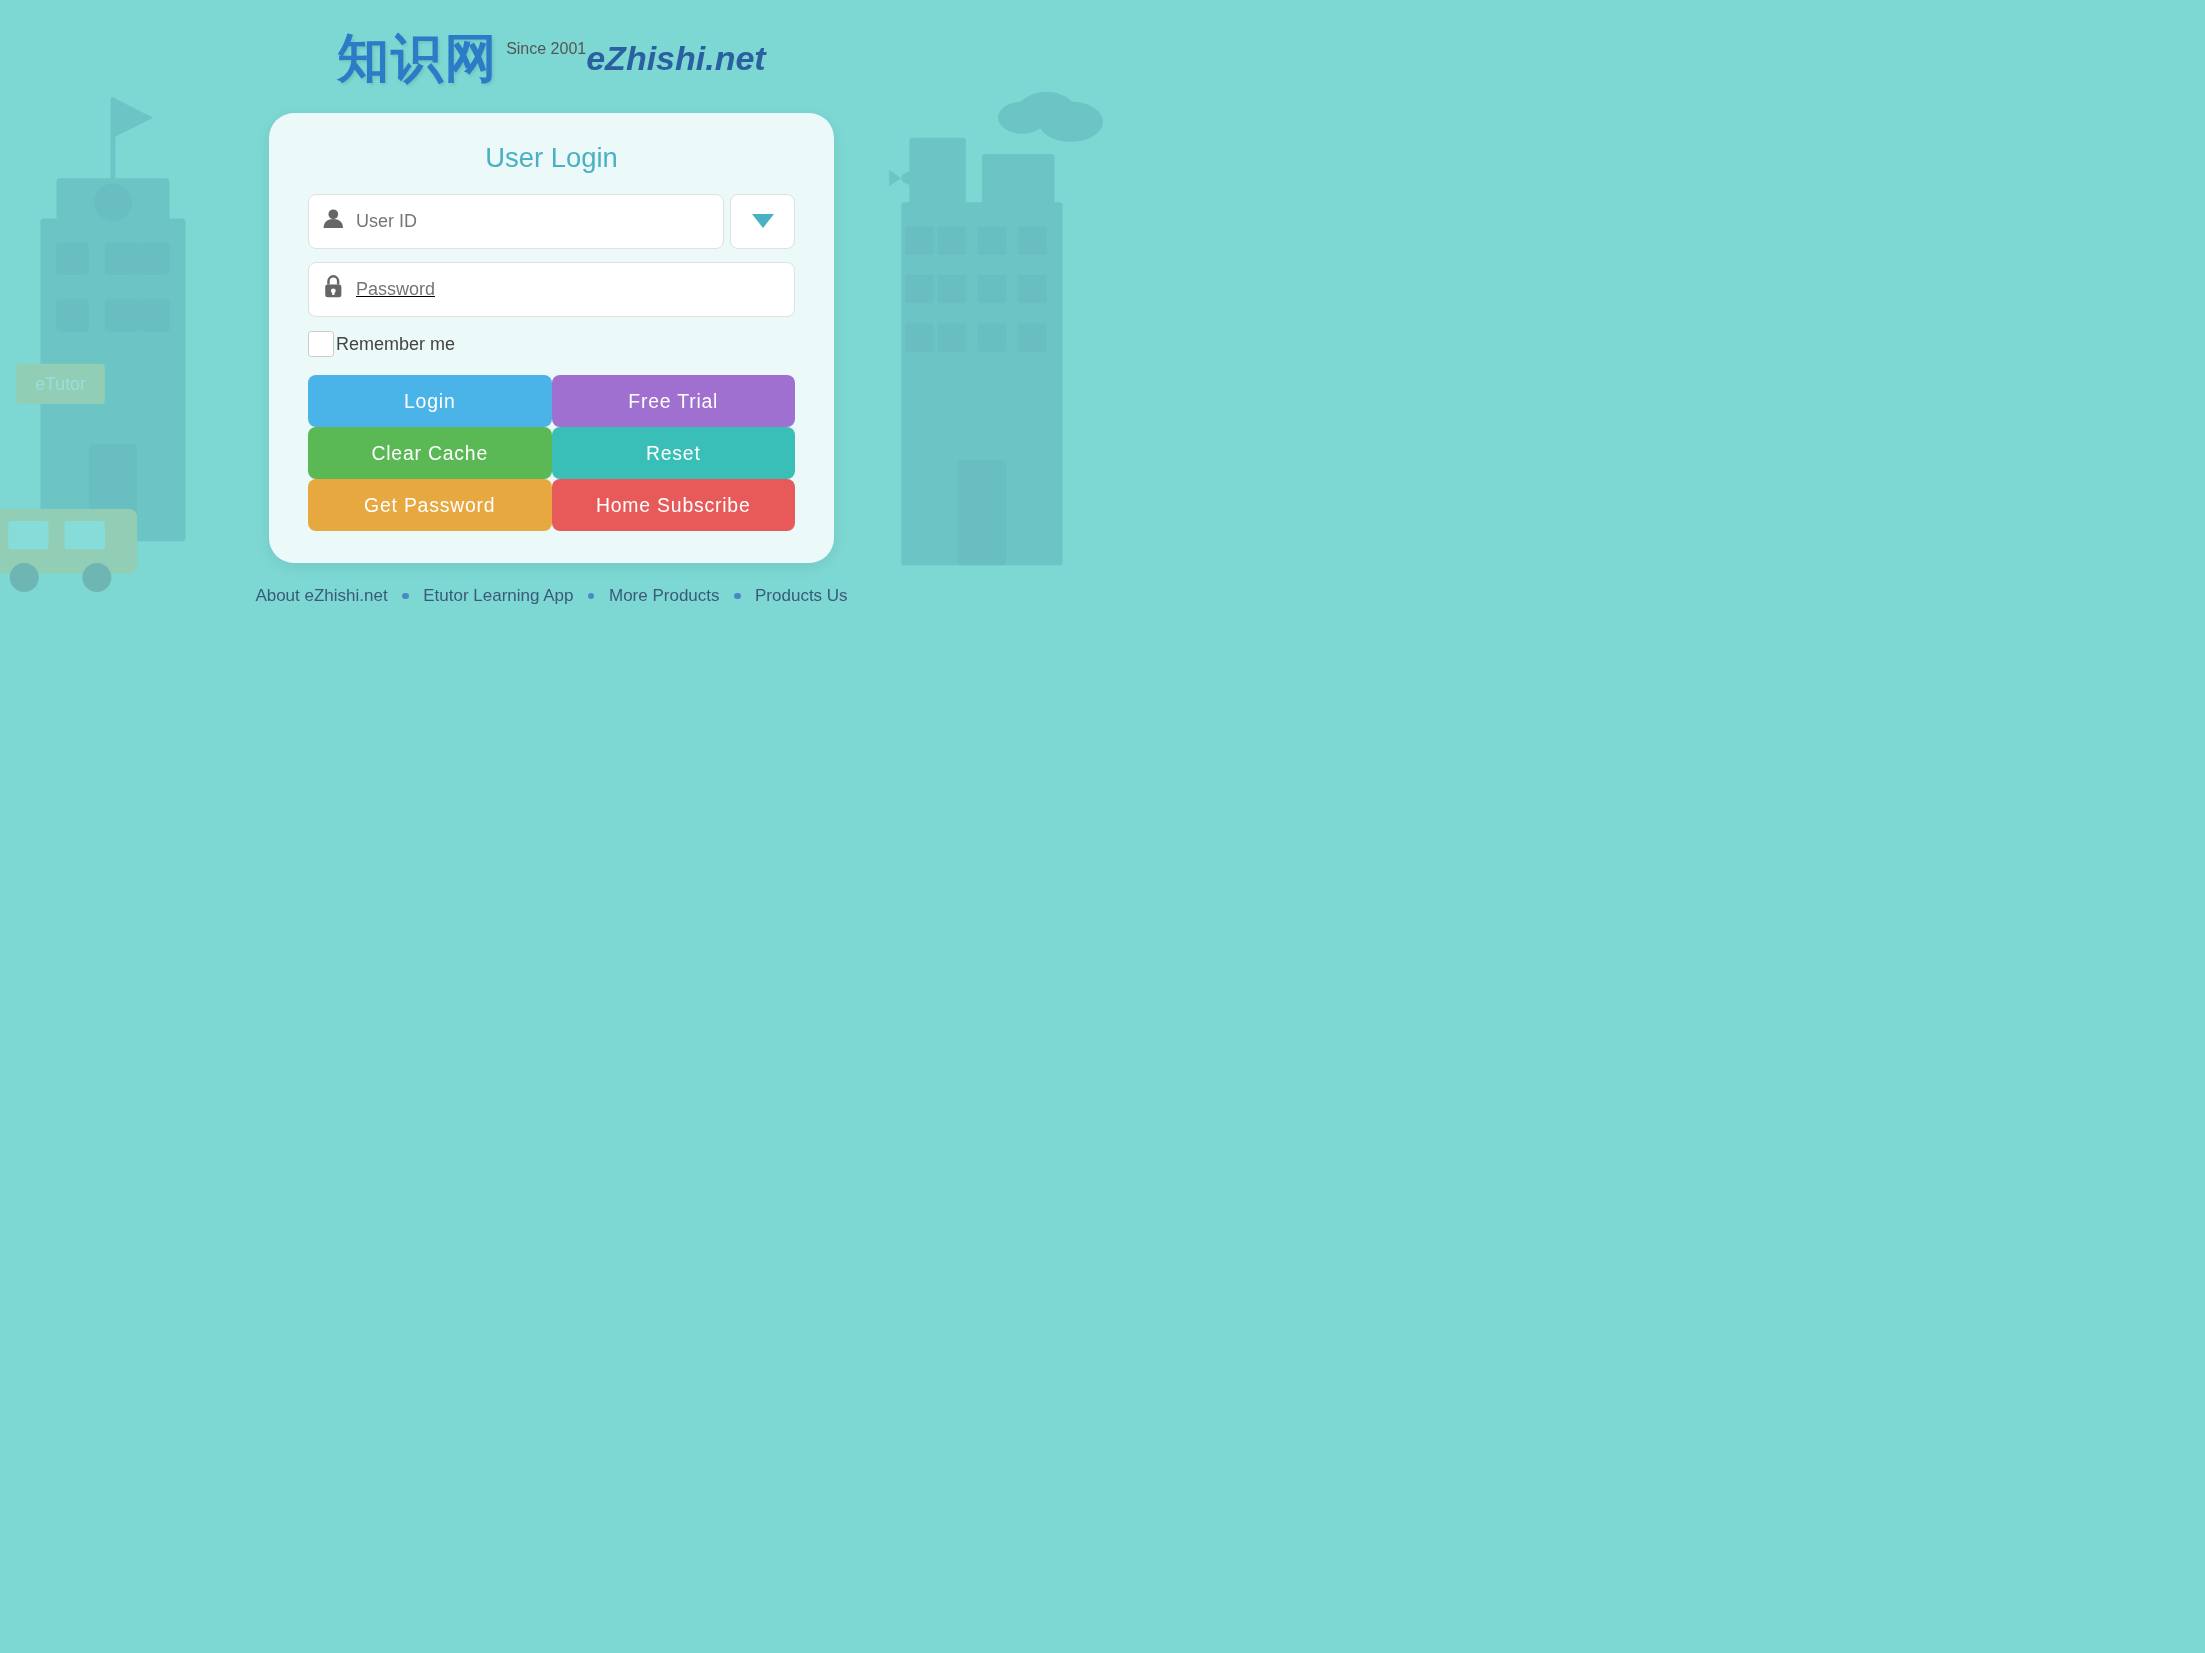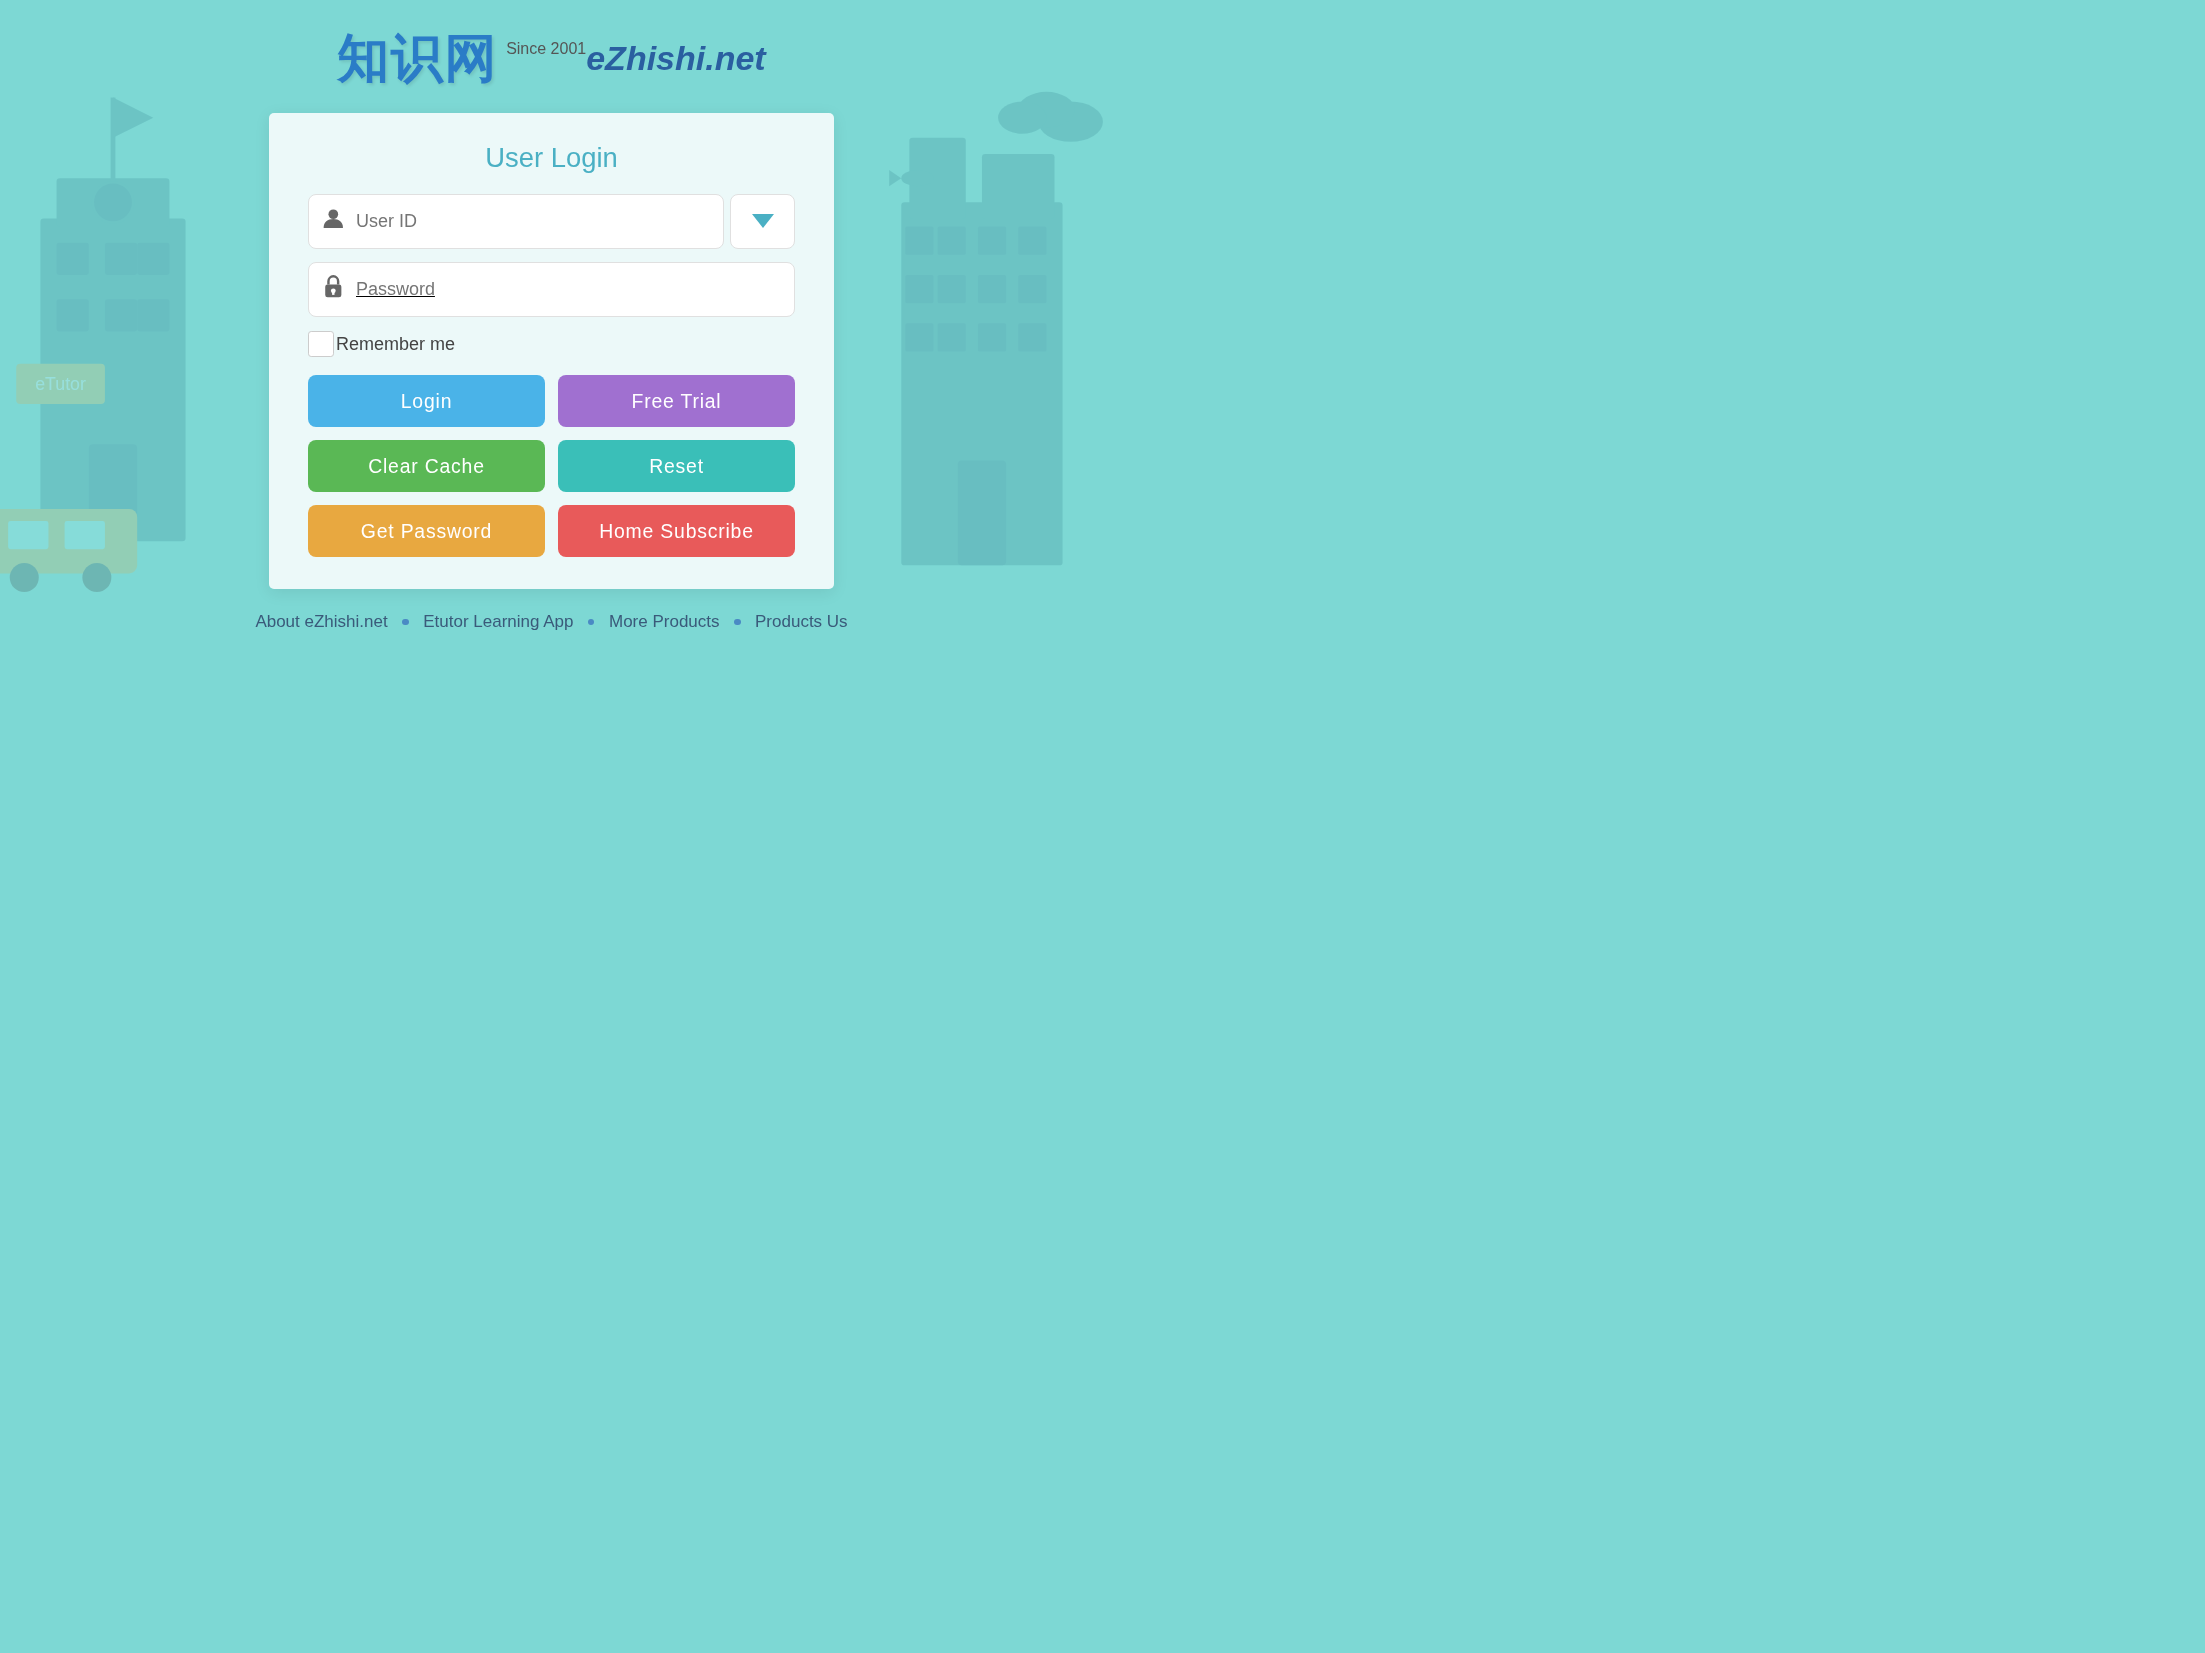--- a/index.html
+++ b/index.html
@@ -67,7 +67,7 @@
     
     .login-card {
       background: rgba(255, 255, 255, 0.85);
-      border-radius: 5px;
+      border-radius: 25px;
       padding: 29px 39px 32px;
       width: 565px;
       margin-top: 19.4px;

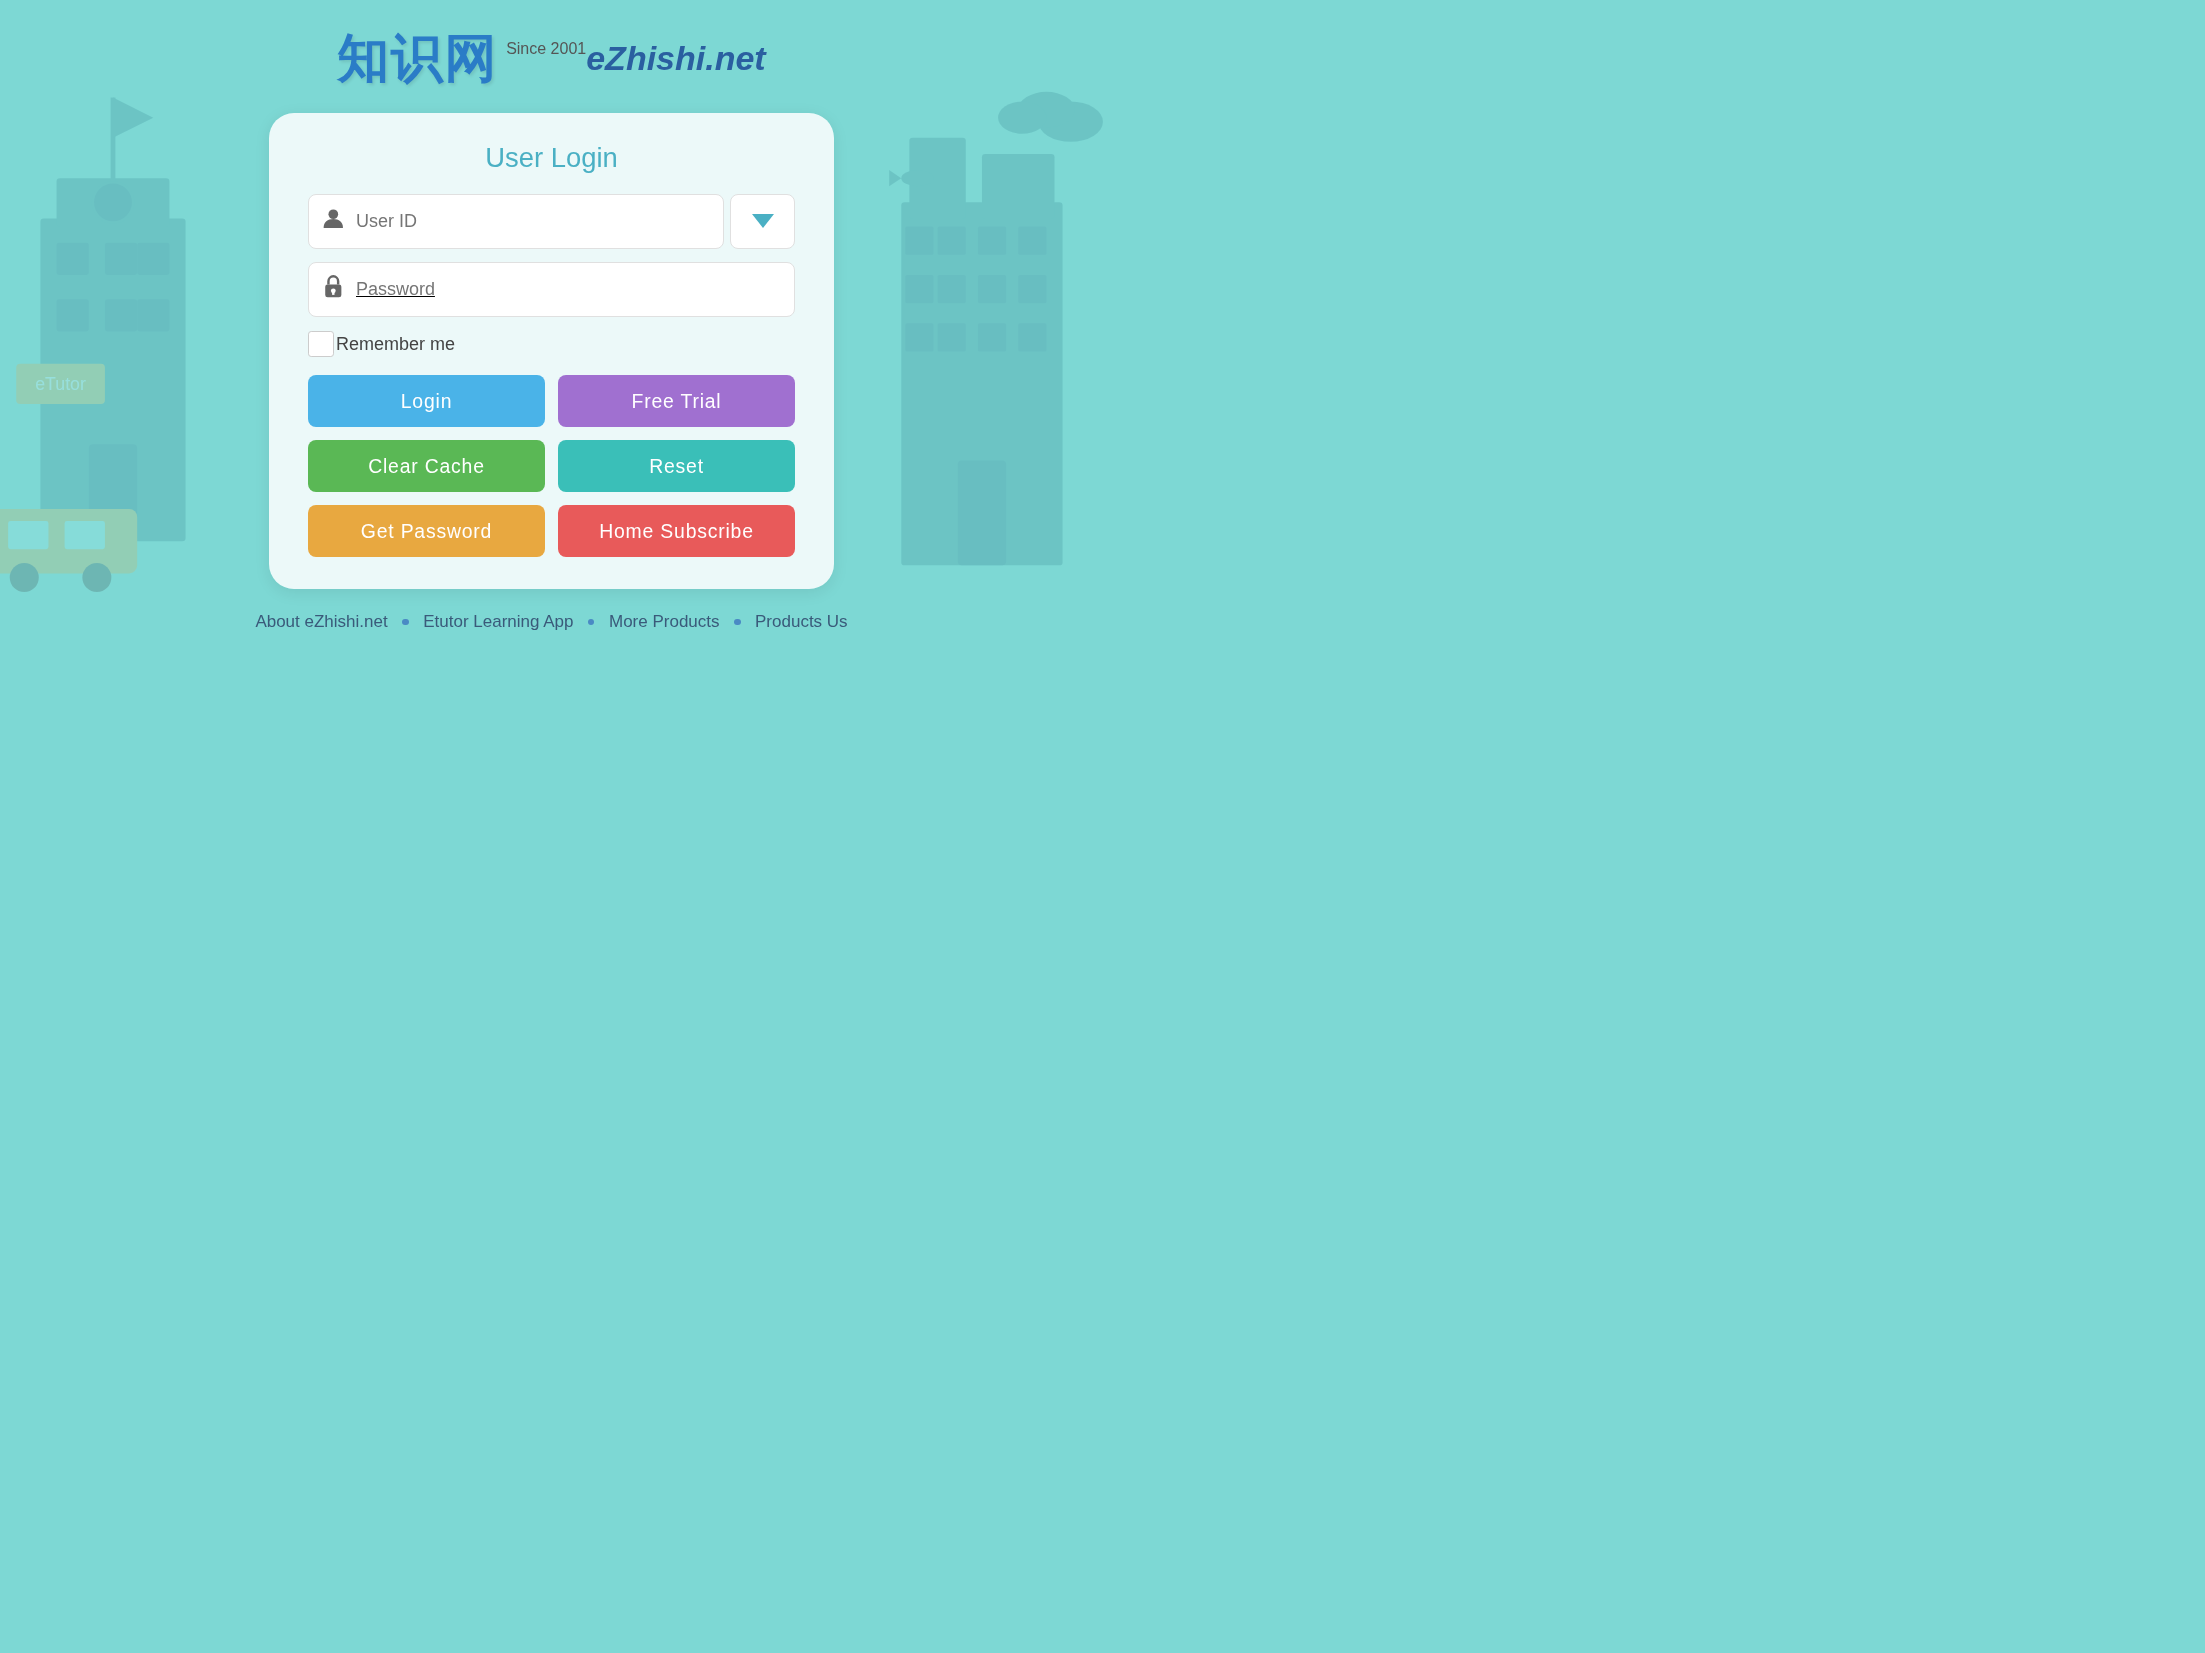--- a/index.html
+++ b/index.html
@@ -171,7 +171,6 @@
     .btn-grid {
       display: grid;
       grid-template-columns: 1fr 1fr;
-      gap: 13px;
     }
 
     .btn {

